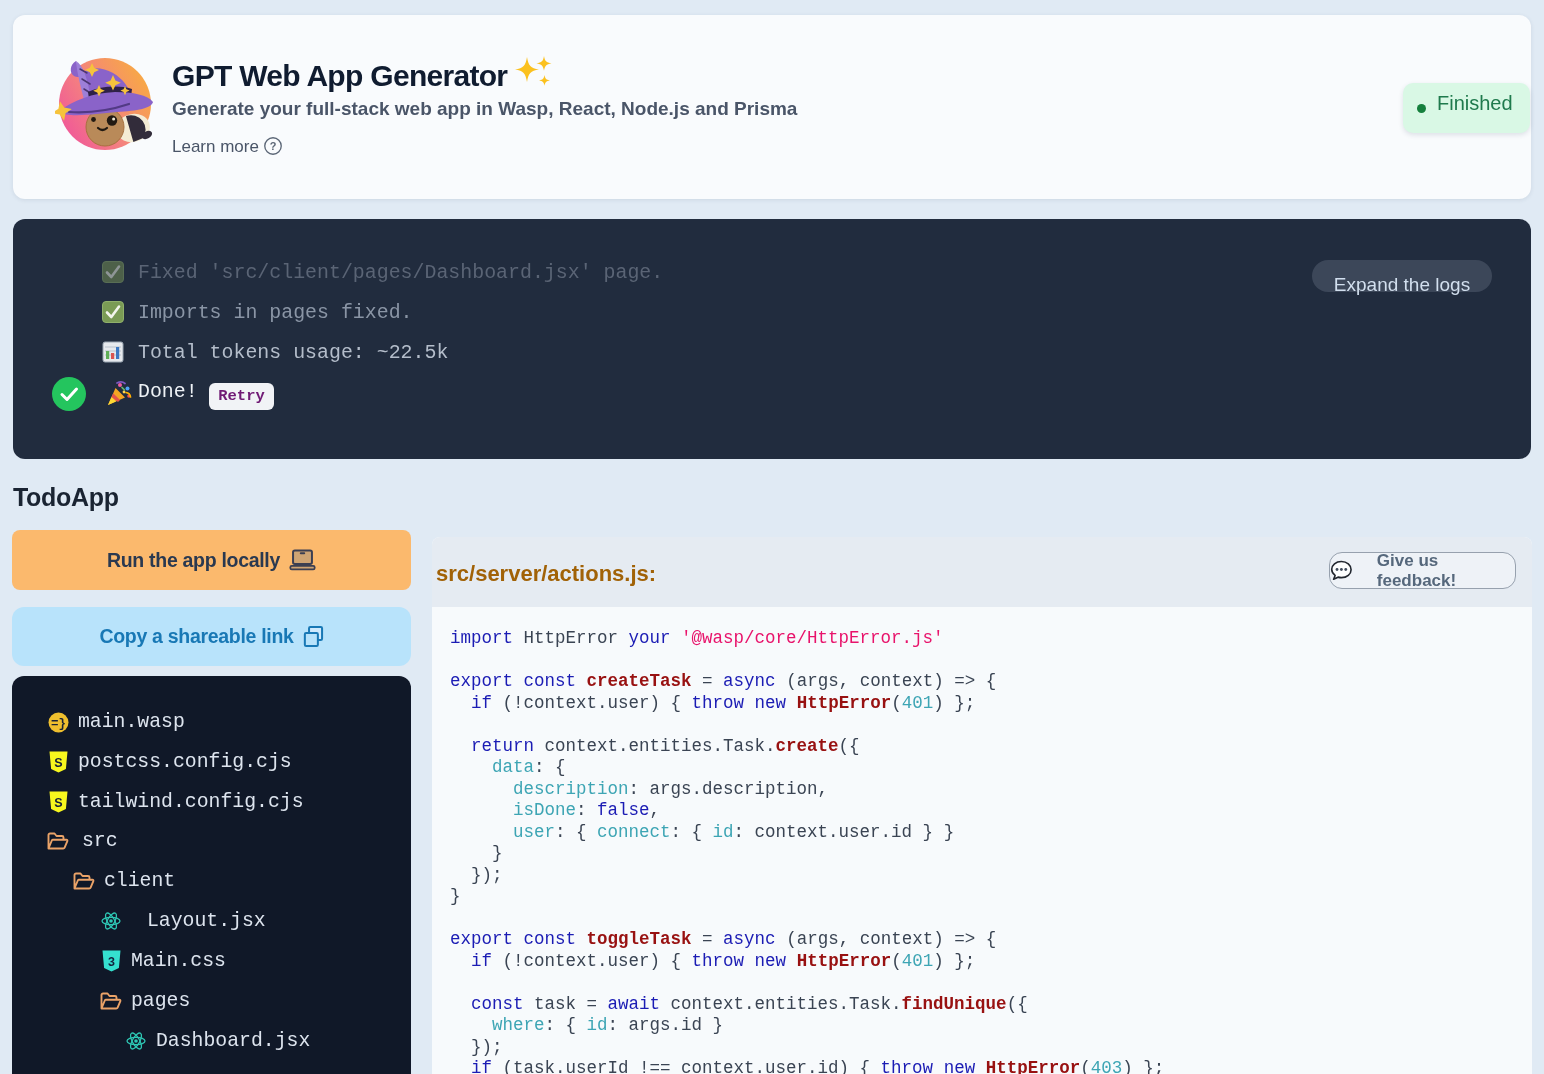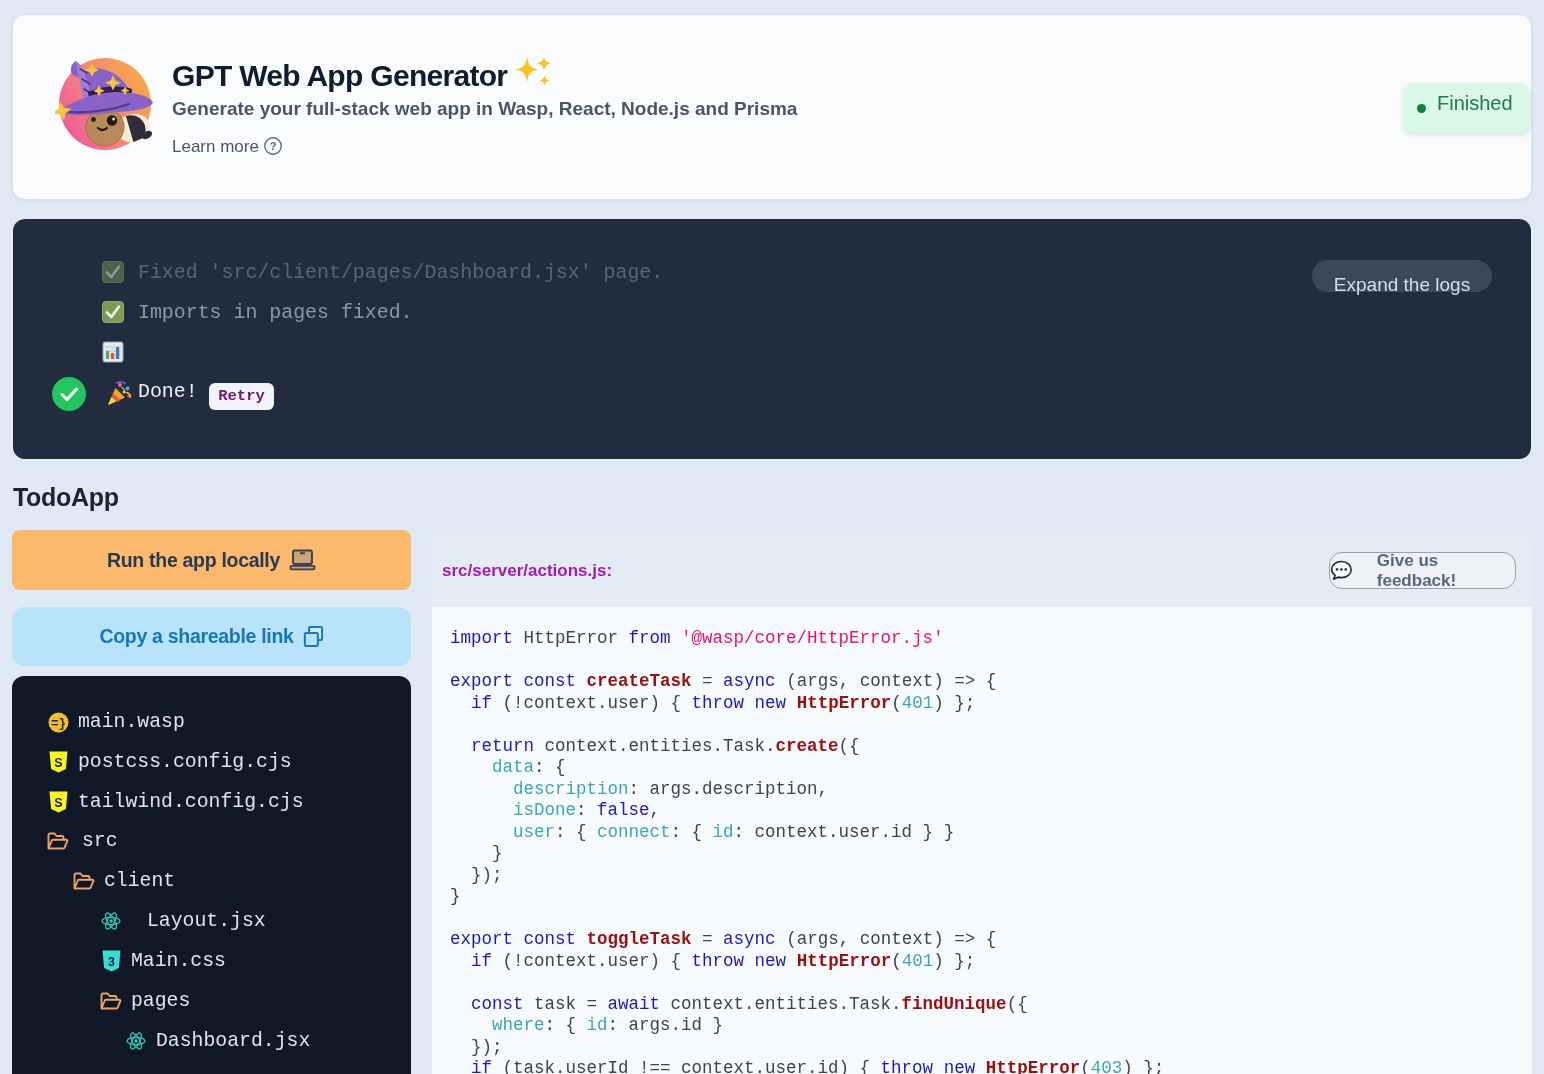--- a/index.html
+++ b/index.html
@@ -134,6 +134,7 @@
         <rect x="14" y="6" width="3.2" height="12" fill="#3b77c2"></rect>
       </svg>
   </div>
+  <div class="logline" style="top:122px; color:#b4bdca;">Total tokens usage: ~22.5k</div>
 
   <div class="lico" style="left:93px; top:161px; width:26px; height:26px;">
     <svg width="27" height="27" viewBox="0 0 27 27">

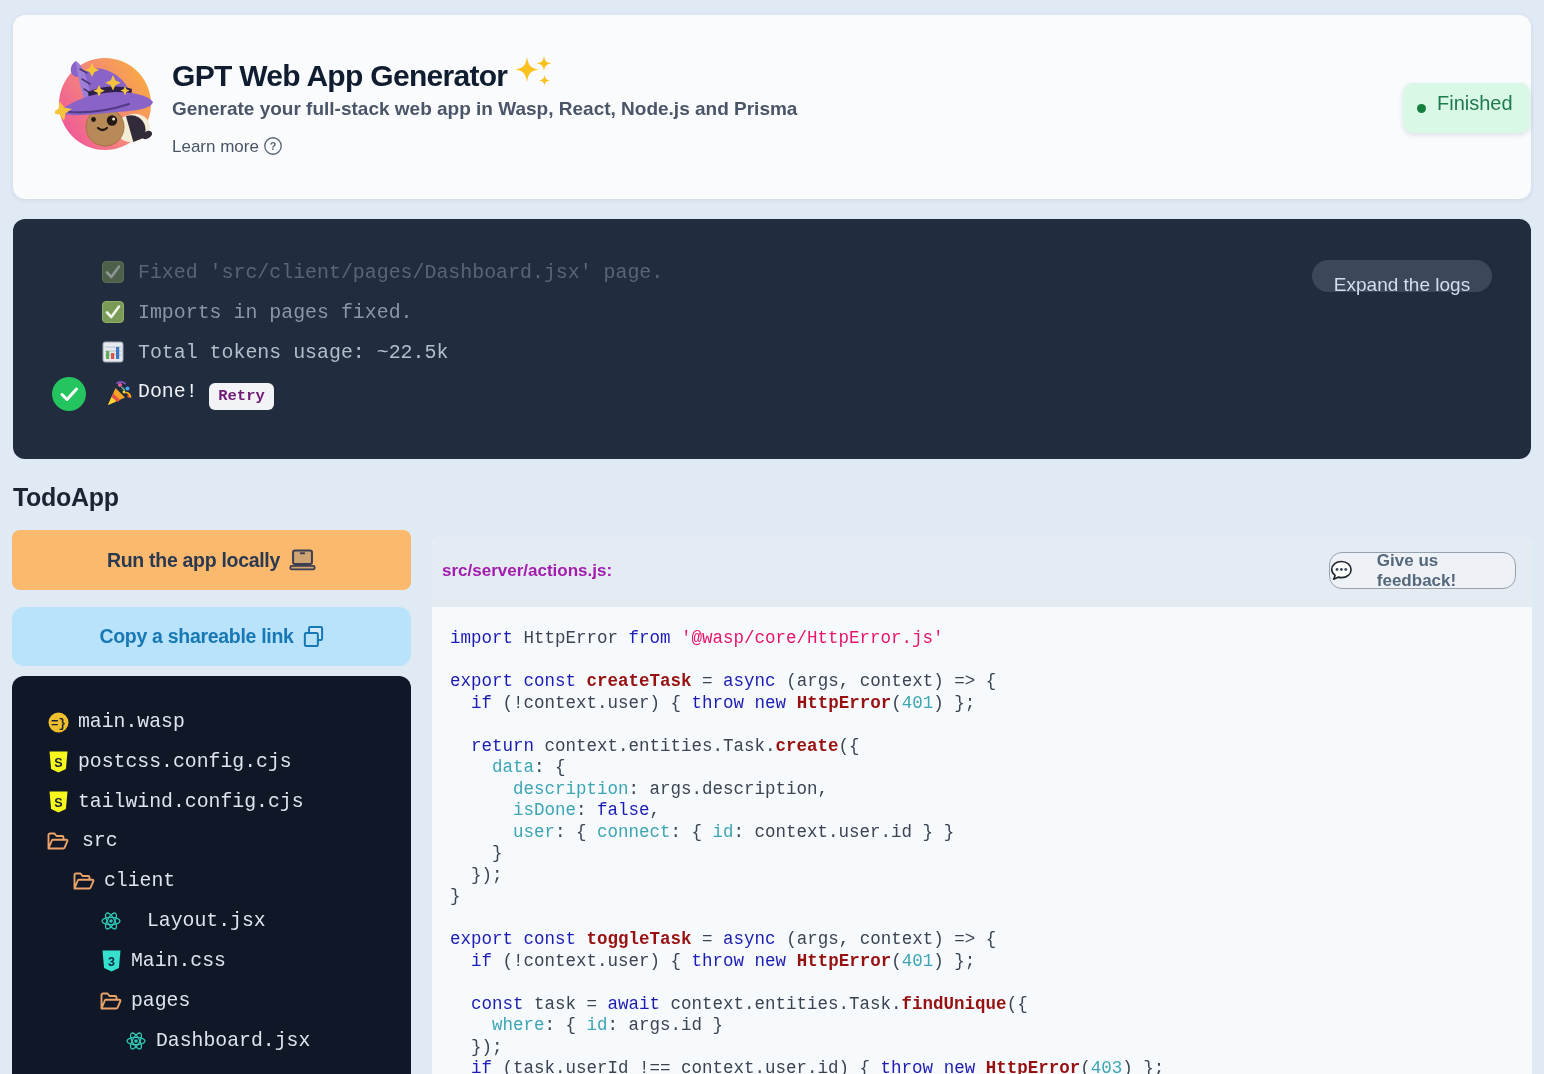--- a/index.html
+++ b/index.html
@@ -38,7 +38,7 @@
   
   #codewrap { left:432px; top:537px; width:1100px; height:537px; background:#f7fafc; border-radius:8px 8px 0 0; }
   #codehead { position:absolute; left:0; top:0; width:1100px; height:70px; background:#e5ebf2; border-radius:8px 8px 0 0; }
-  #fname { position:absolute; left:10px; top:24px; font-size:17px; font-weight:bold; color:#a21caf; }
+  #fname { position:absolute; left:4px; top:24px; font-size:22px; font-weight:bold; color:#a16207; }
   #feedback { position:absolute; right:16px; top:15px; width:187px; height:37px; background:#eef2f7; border:1.5px solid #97a1ae; border-radius:13px; color:#56687c; font-size:17px; font-weight:bold; display:flex; align-items:center; justify-content:center; gap:24px; }
   #code { position:absolute; left:18px; top:91px; font-family:"Liberation Mono",monospace; font-size:17.5px; line-height:21.5px; white-space:pre; color:#3a4453; }
   .kw { color:#1b1cb4; }

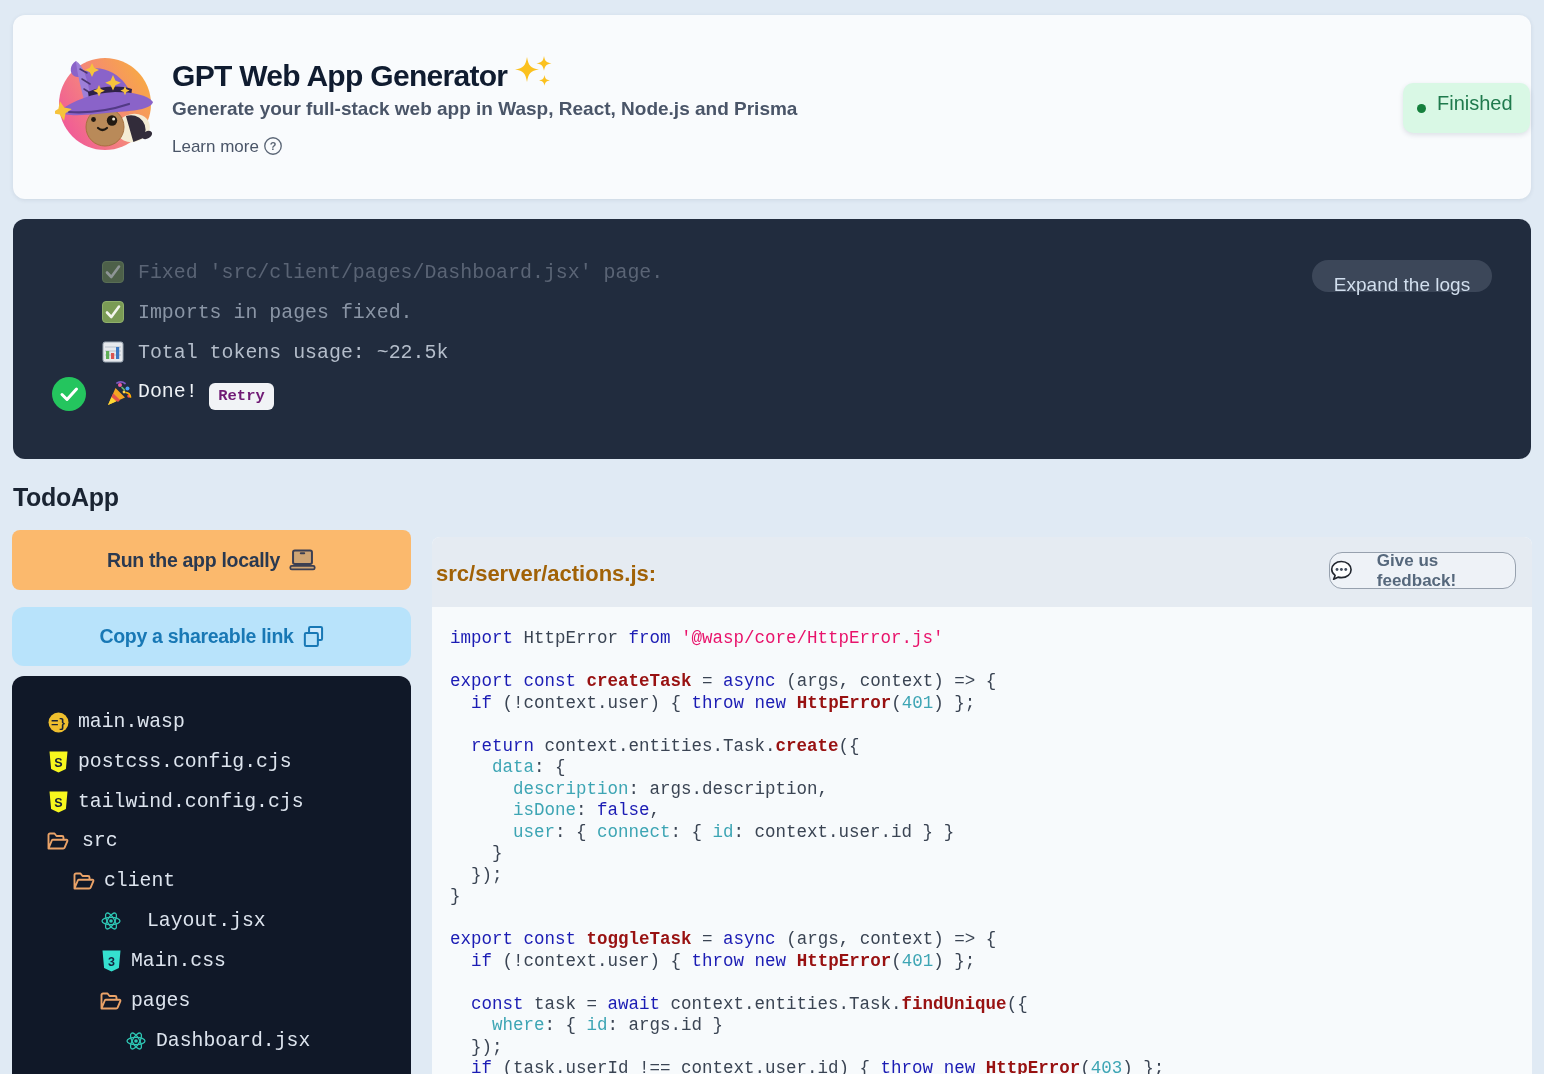--- a/index.html
+++ b/index.html
@@ -283,7 +283,7 @@
         <span>Give us feedback!</span>
       </div>
   </div>
-  <div id="code"><span class="kw">import</span> HttpError <span class="kw">from</span> <span class="str">'@wasp/core/HttpError.js'</span>
+  <div id="code"><span class="kw">import</span> HttpError <span class="kw">your</span> <span class="str">'@wasp/core/HttpError.js'</span>
 
 <span class="kw">export</span> <span class="kw">const</span> <span class="ttl">createTask</span> = <span class="kw">async</span> (args, context) =&gt; {
   <span class="kw">if</span> (!context.user) { <span class="kw">throw</span> <span class="kw">new</span> <span class="ttl">HttpError</span>(<span class="num">401</span>) };

